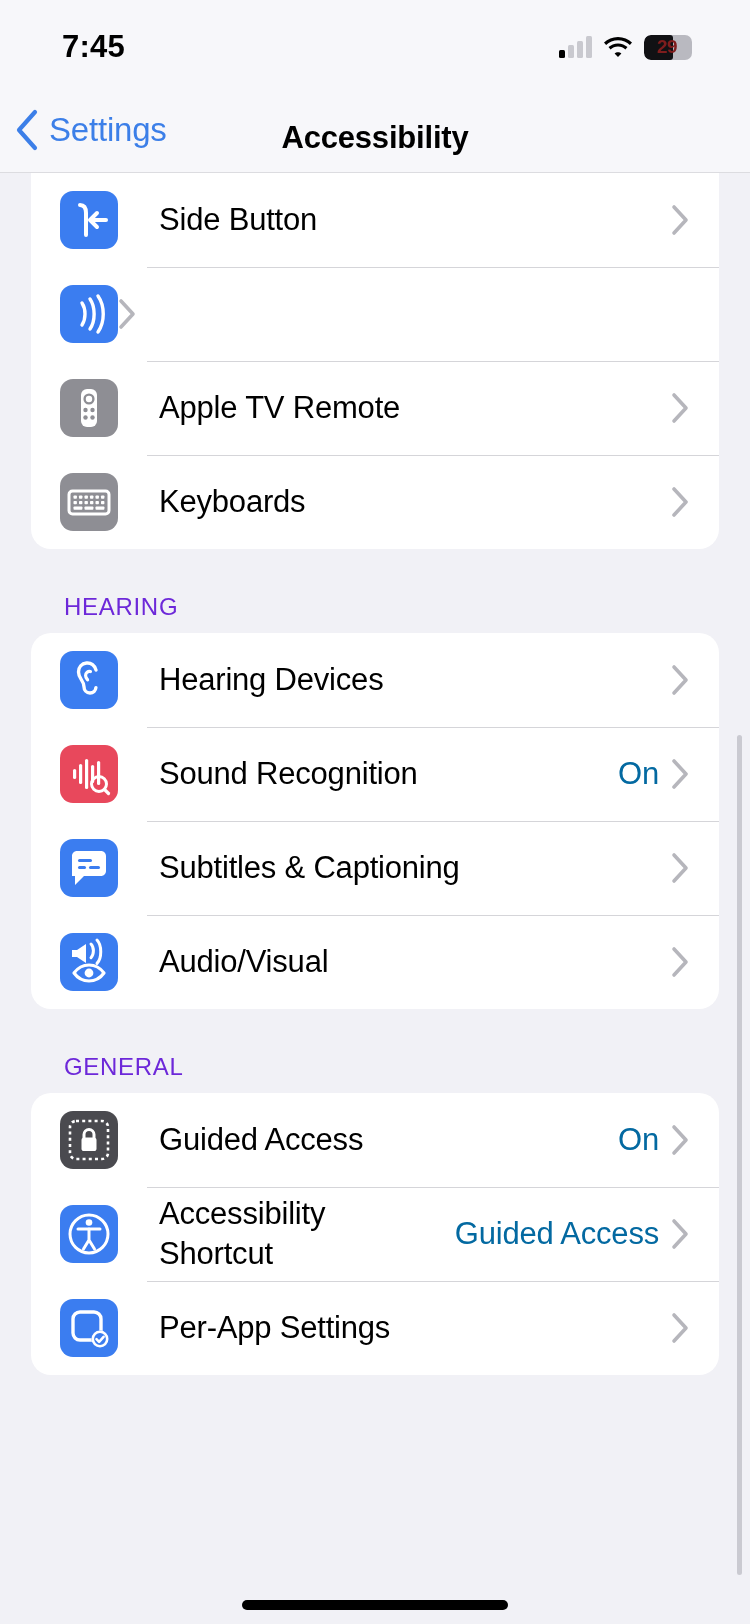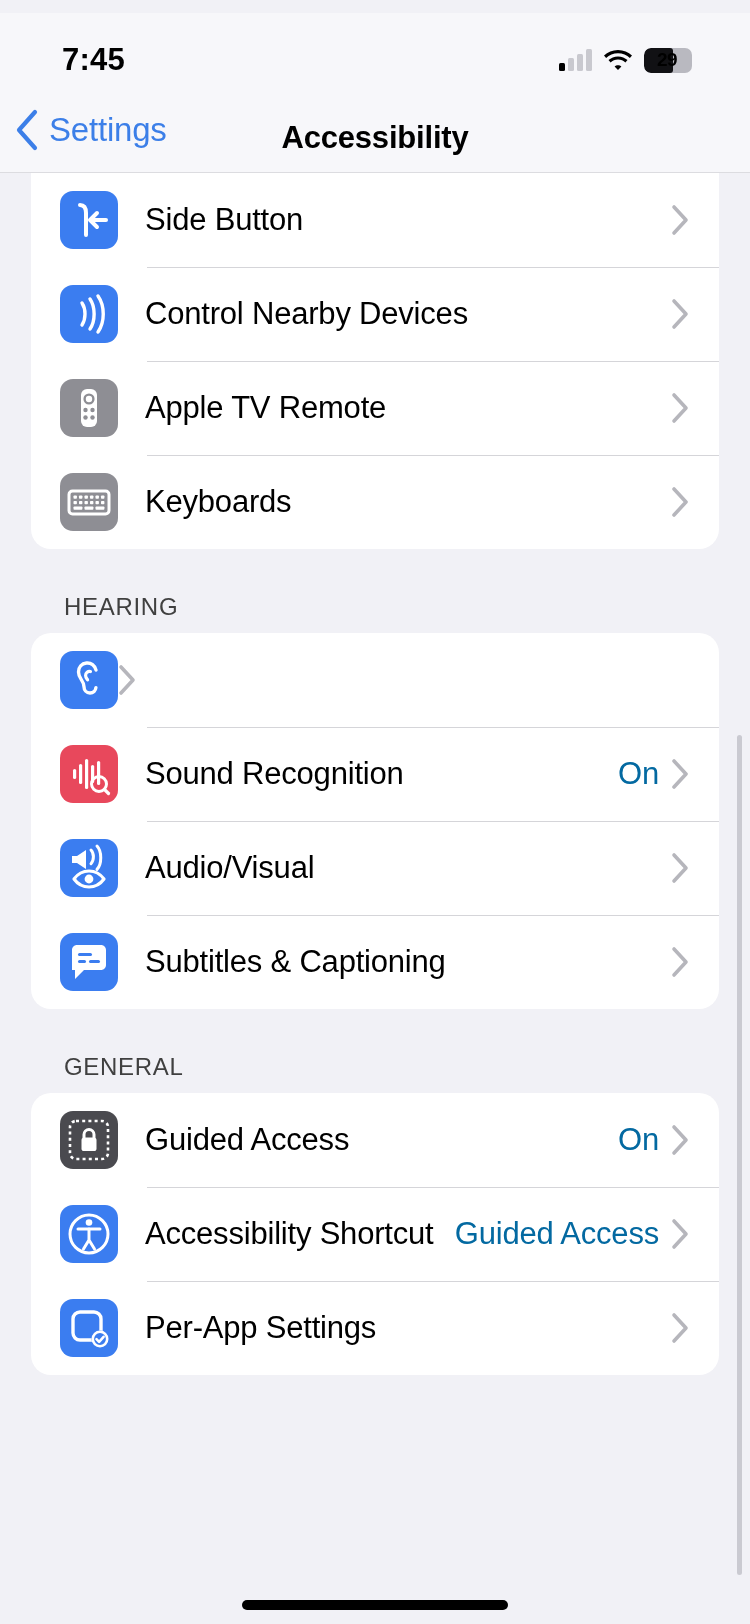--- a/index.html
+++ b/index.html
@@ -26,7 +26,7 @@
   
   .status-bar {
     position: absolute;
-    top: 13px; left: 0;
+    top: 0; left: 0;
     width: 750px;
     height: 88px;
     display: flex;

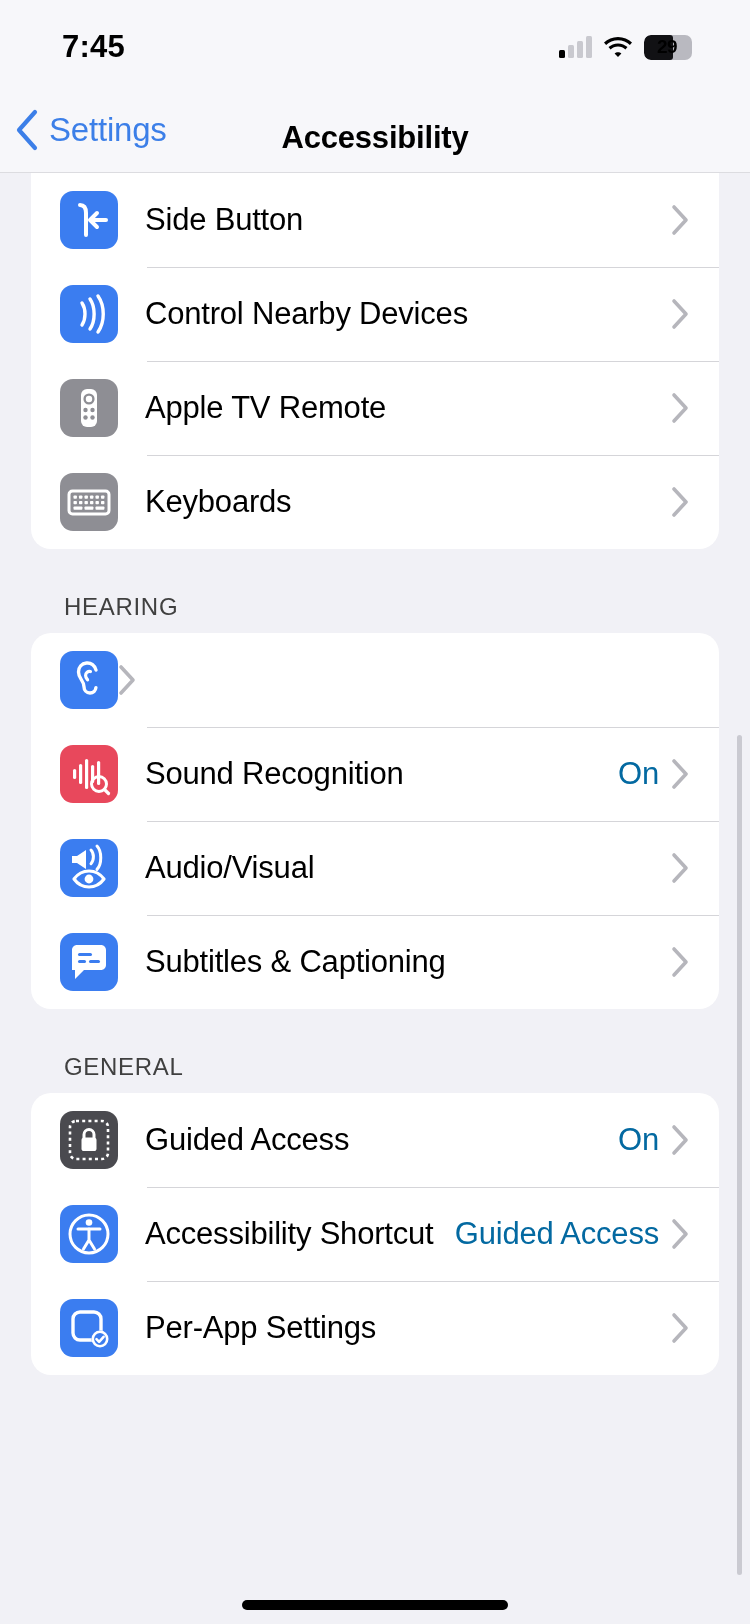--- a/index.html
+++ b/index.html
@@ -91,7 +91,7 @@
     z-index: 2;
     font-size: 19px;
     font-weight: bold;
-    color: #000000;
+    color: #7f1d1d;
     width: 100%;
     text-align: center;
     letter-spacing: -0.5px;

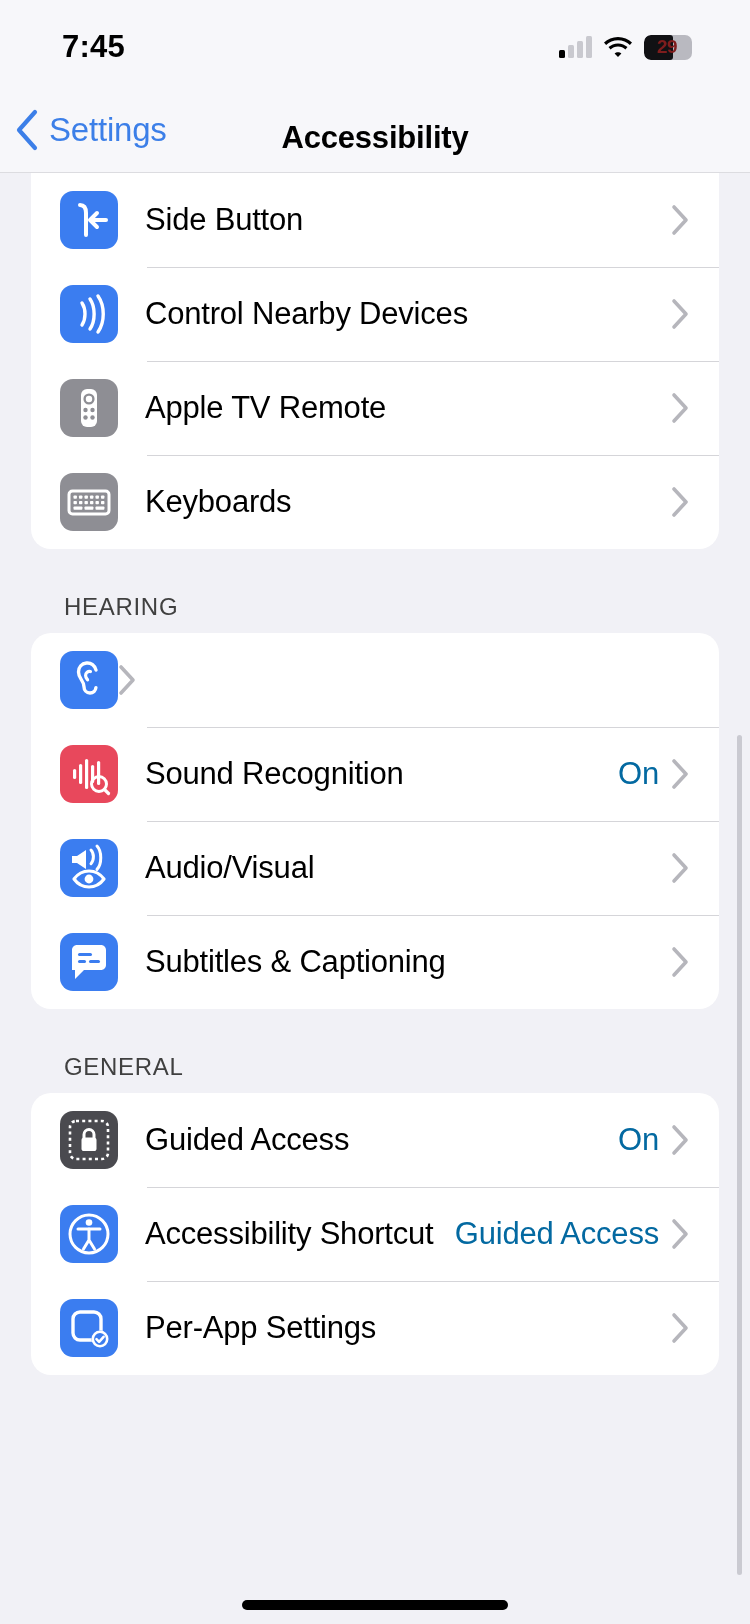--- a/index.html
+++ b/index.html
@@ -205,7 +205,7 @@
 
   .row-label-wrap {
     flex: 1 1 auto;
-    padding: 0 10px 0 27px;
+    padding: 0 10px 0 41px;
     min-width: 0;
   }
   .row-label {

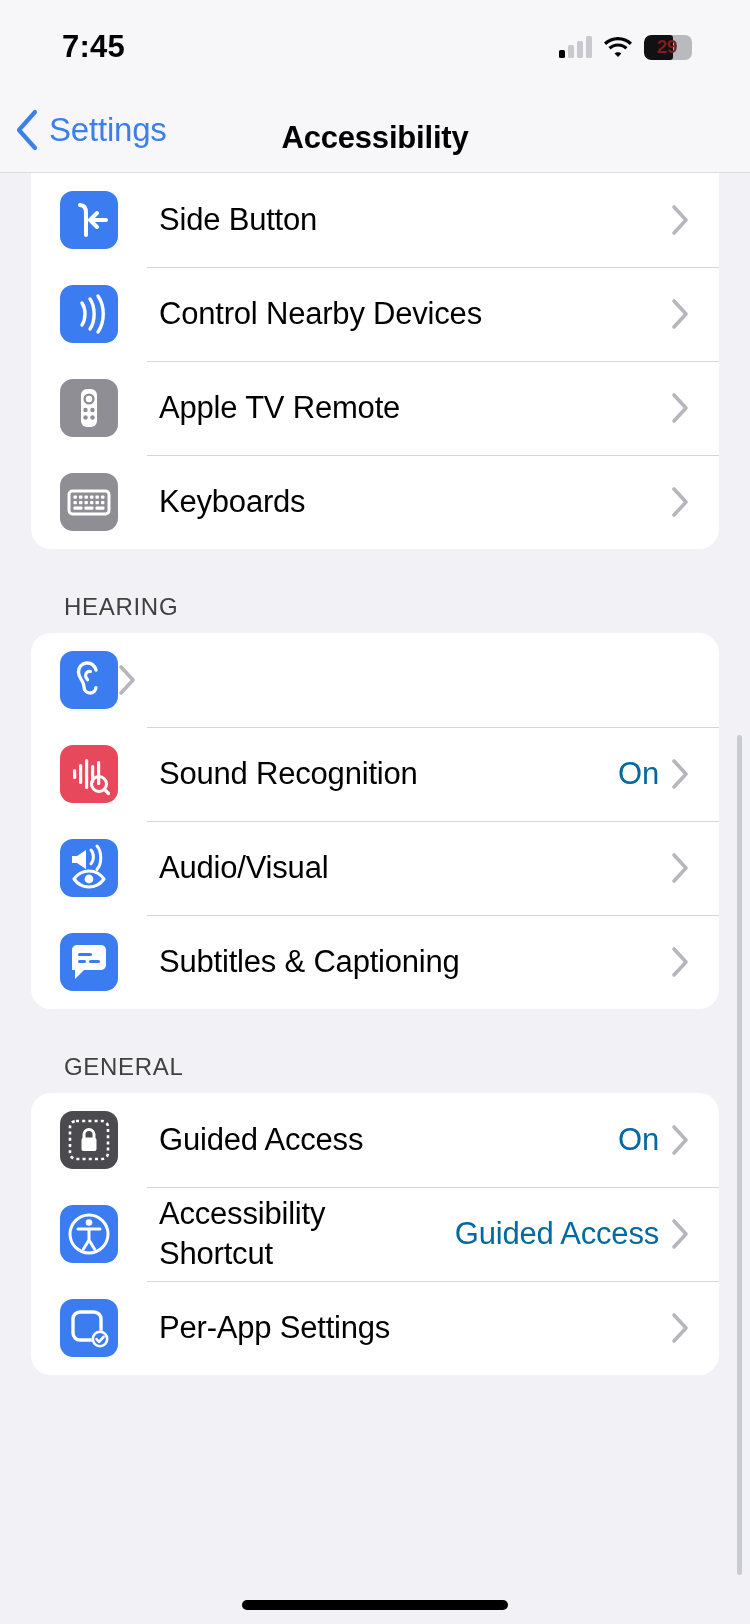--- a/index.html
+++ b/index.html
@@ -321,9 +321,6 @@
             <path d="M30 14c5.5 8 5.5 22 0 30" fill="none" stroke="#fff" stroke-width="3.4" stroke-linecap="round"></path>
             <path d="M38 11c7 10 7 26 0 36" fill="none" stroke="#fff" stroke-width="3.4" stroke-linecap="round"></path>
           </svg>
-        </div>
-        <div class="row-label-wrap">
-          <div class="row-label">Control Nearby Devices</div>
         </div>
         <div class="chevron">
           <svg width="18" height="32" viewBox="0 0 18 32">

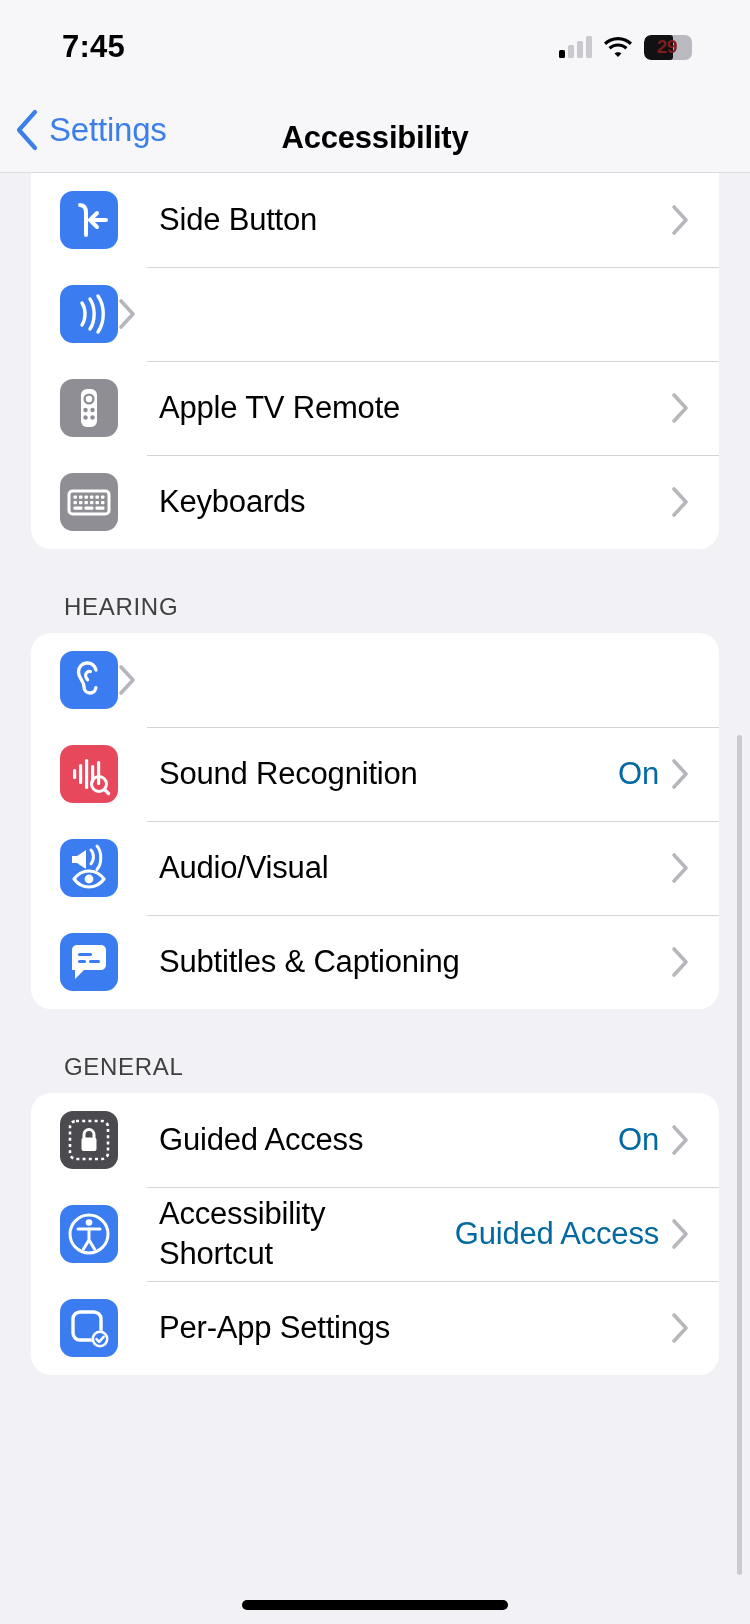--- a/index.html
+++ b/index.html
@@ -161,7 +161,7 @@
 
   .section-header {
     font-size: 24px;
-    color: #404040;
+    color: #6d28d9;
     letter-spacing: 0.7px;
     padding: 0 0 12px 33px;
     margin: 44px 31px 0 31px;

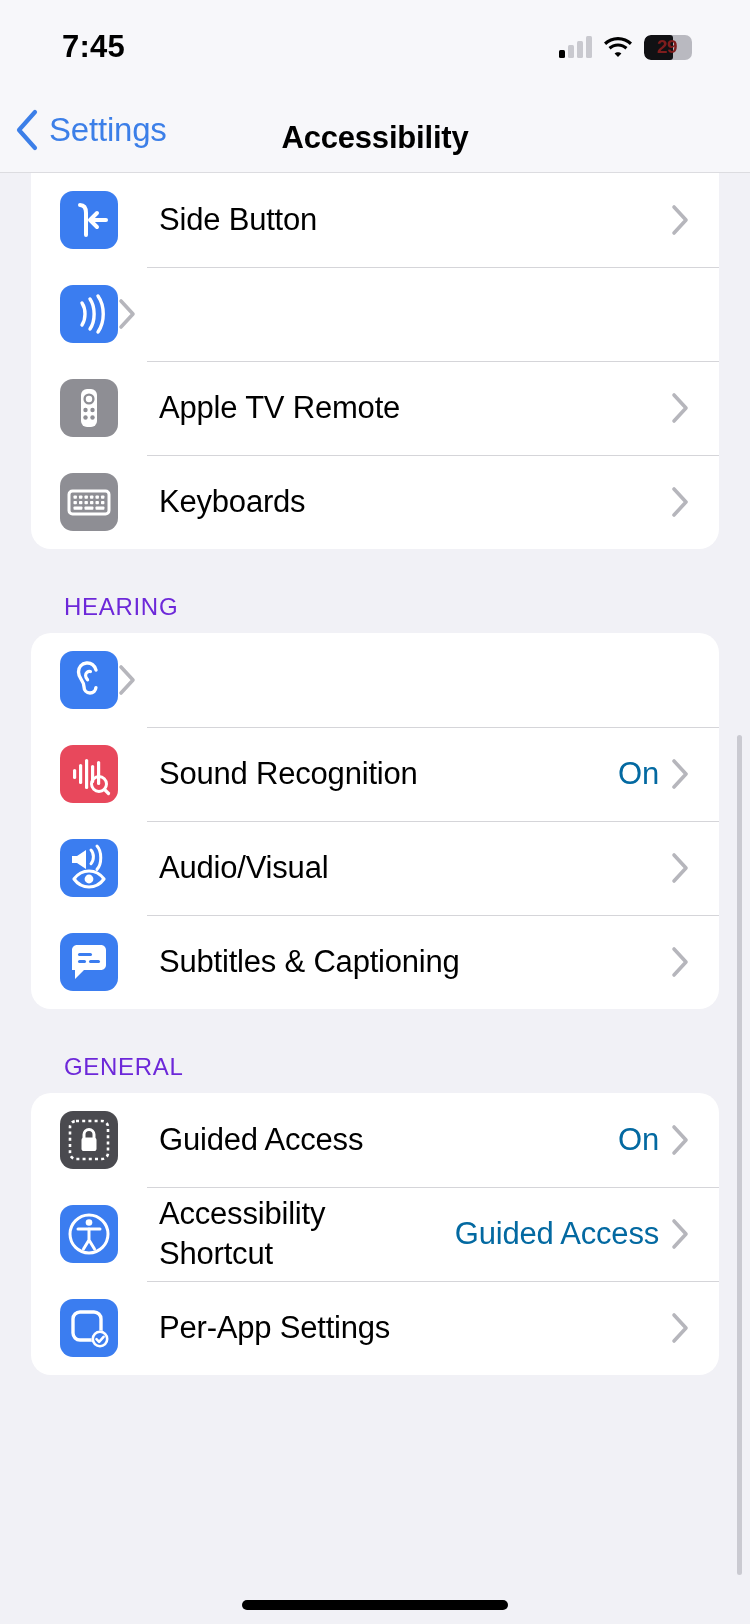--- a/index.html
+++ b/index.html
@@ -394,6 +394,9 @@
             <path d="M30.5 20.5c-2.6-0.6-4.9 1.1-4.9 3.9 0 2 1.1 3 2 4.4" fill="none" stroke="#fff" stroke-width="3.2" stroke-linecap="round"></path>
           </svg>
         </div>
+        <div class="row-label-wrap">
+          <div class="row-label">Hearing Devices</div>
+        </div>
         <div class="chevron">
           <svg width="18" height="32" viewBox="0 0 18 32">
               <path d="M3 3l12 13L3 29" fill="none" stroke="#b6b6bc" stroke-width="3.6" stroke-linecap="round" stroke-linejoin="round"></path>

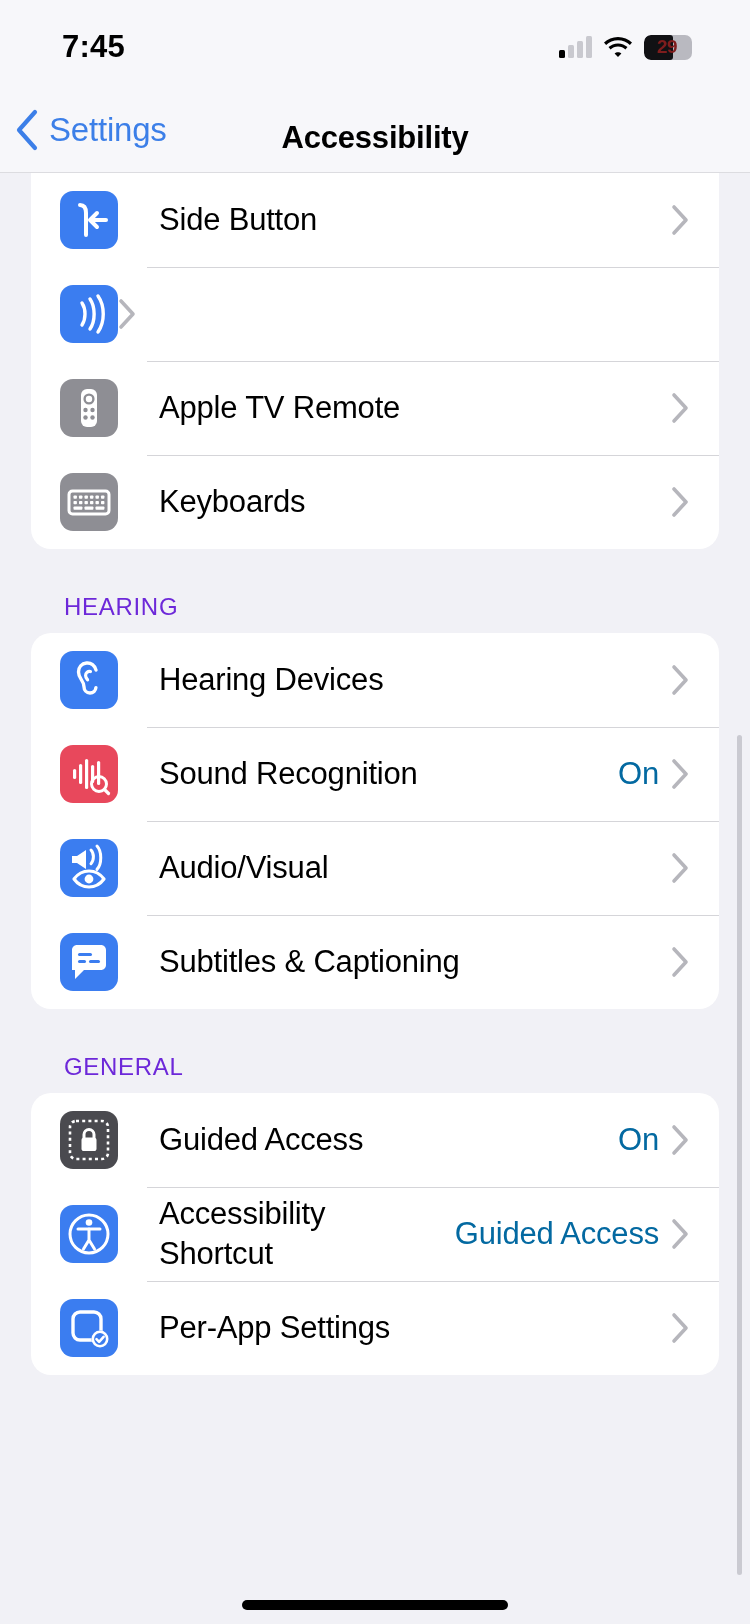--- a/index.html
+++ b/index.html
@@ -432,26 +432,6 @@
       <div class="row">
         <div class="row-icon ic-blue">
           <svg width="58" height="58" viewBox="0 0 58 58">
-            <path d="M12 17h5l9-6v19l-9-6h-5z" fill="#fff"></path>
-            <path d="M31 11c3.2 3.2 3.2 10.5 0 13.7" fill="none" stroke="#fff" stroke-width="3" stroke-linecap="round"></path>
-            <path d="M37 7c5 5.2 5 18.2 0 23.4" fill="none" stroke="#fff" stroke-width="3" stroke-linecap="round"></path>
-            <path d="M14 40c4-5.5 9-8 15-8s11 2.5 15 8c-4 5.5-9 8-15 8s-11-2.5-15-8z" fill="none" stroke="#fff" stroke-width="3.2" stroke-linejoin="round"></path>
-            <circle cx="29" cy="40" r="4.4" fill="#fff"></circle>
-          </svg>
-        </div>
-        <div class="row-label-wrap">
-          <div class="row-label">Audio/Visual</div>
-        </div>
-        <div class="chevron">
-          <svg width="18" height="32" viewBox="0 0 18 32">
-              <path d="M3 3l12 13L3 29" fill="none" stroke="#b6b6bc" stroke-width="3.6" stroke-linecap="round" stroke-linejoin="round"></path>
-            </svg>
-        </div>
-      </div>
-
-      <div class="row">
-        <div class="row-icon ic-blue">
-          <svg width="58" height="58" viewBox="0 0 58 58">
             <path d="M12 17c0-2.8 2.2-5 5-5h24c2.8 0 5 2.2 5 5v15c0 2.8-2.2 5-5 5H24l-9 9v-9h-3V17z" fill="#fff"></path>
             <g fill="#3b7df0">
               <rect x="18" y="20" width="14" height="3" rx="1.5"></rect>
@@ -469,6 +449,26 @@
             </svg>
         </div>
       </div>
+
+      <div class="row">
+        <div class="row-icon ic-blue">
+          <svg width="58" height="58" viewBox="0 0 58 58">
+            <path d="M12 17h5l9-6v19l-9-6h-5z" fill="#fff"></path>
+            <path d="M31 11c3.2 3.2 3.2 10.5 0 13.7" fill="none" stroke="#fff" stroke-width="3" stroke-linecap="round"></path>
+            <path d="M37 7c5 5.2 5 18.2 0 23.4" fill="none" stroke="#fff" stroke-width="3" stroke-linecap="round"></path>
+            <path d="M14 40c4-5.5 9-8 15-8s11 2.5 15 8c-4 5.5-9 8-15 8s-11-2.5-15-8z" fill="none" stroke="#fff" stroke-width="3.2" stroke-linejoin="round"></path>
+            <circle cx="29" cy="40" r="4.4" fill="#fff"></circle>
+          </svg>
+        </div>
+        <div class="row-label-wrap">
+          <div class="row-label">Audio/Visual</div>
+        </div>
+        <div class="chevron">
+          <svg width="18" height="32" viewBox="0 0 18 32">
+              <path d="M3 3l12 13L3 29" fill="none" stroke="#b6b6bc" stroke-width="3.6" stroke-linecap="round" stroke-linejoin="round"></path>
+            </svg>
+        </div>
+      </div>
     </div>
 
     <div class="section-header">GENERAL</div>

